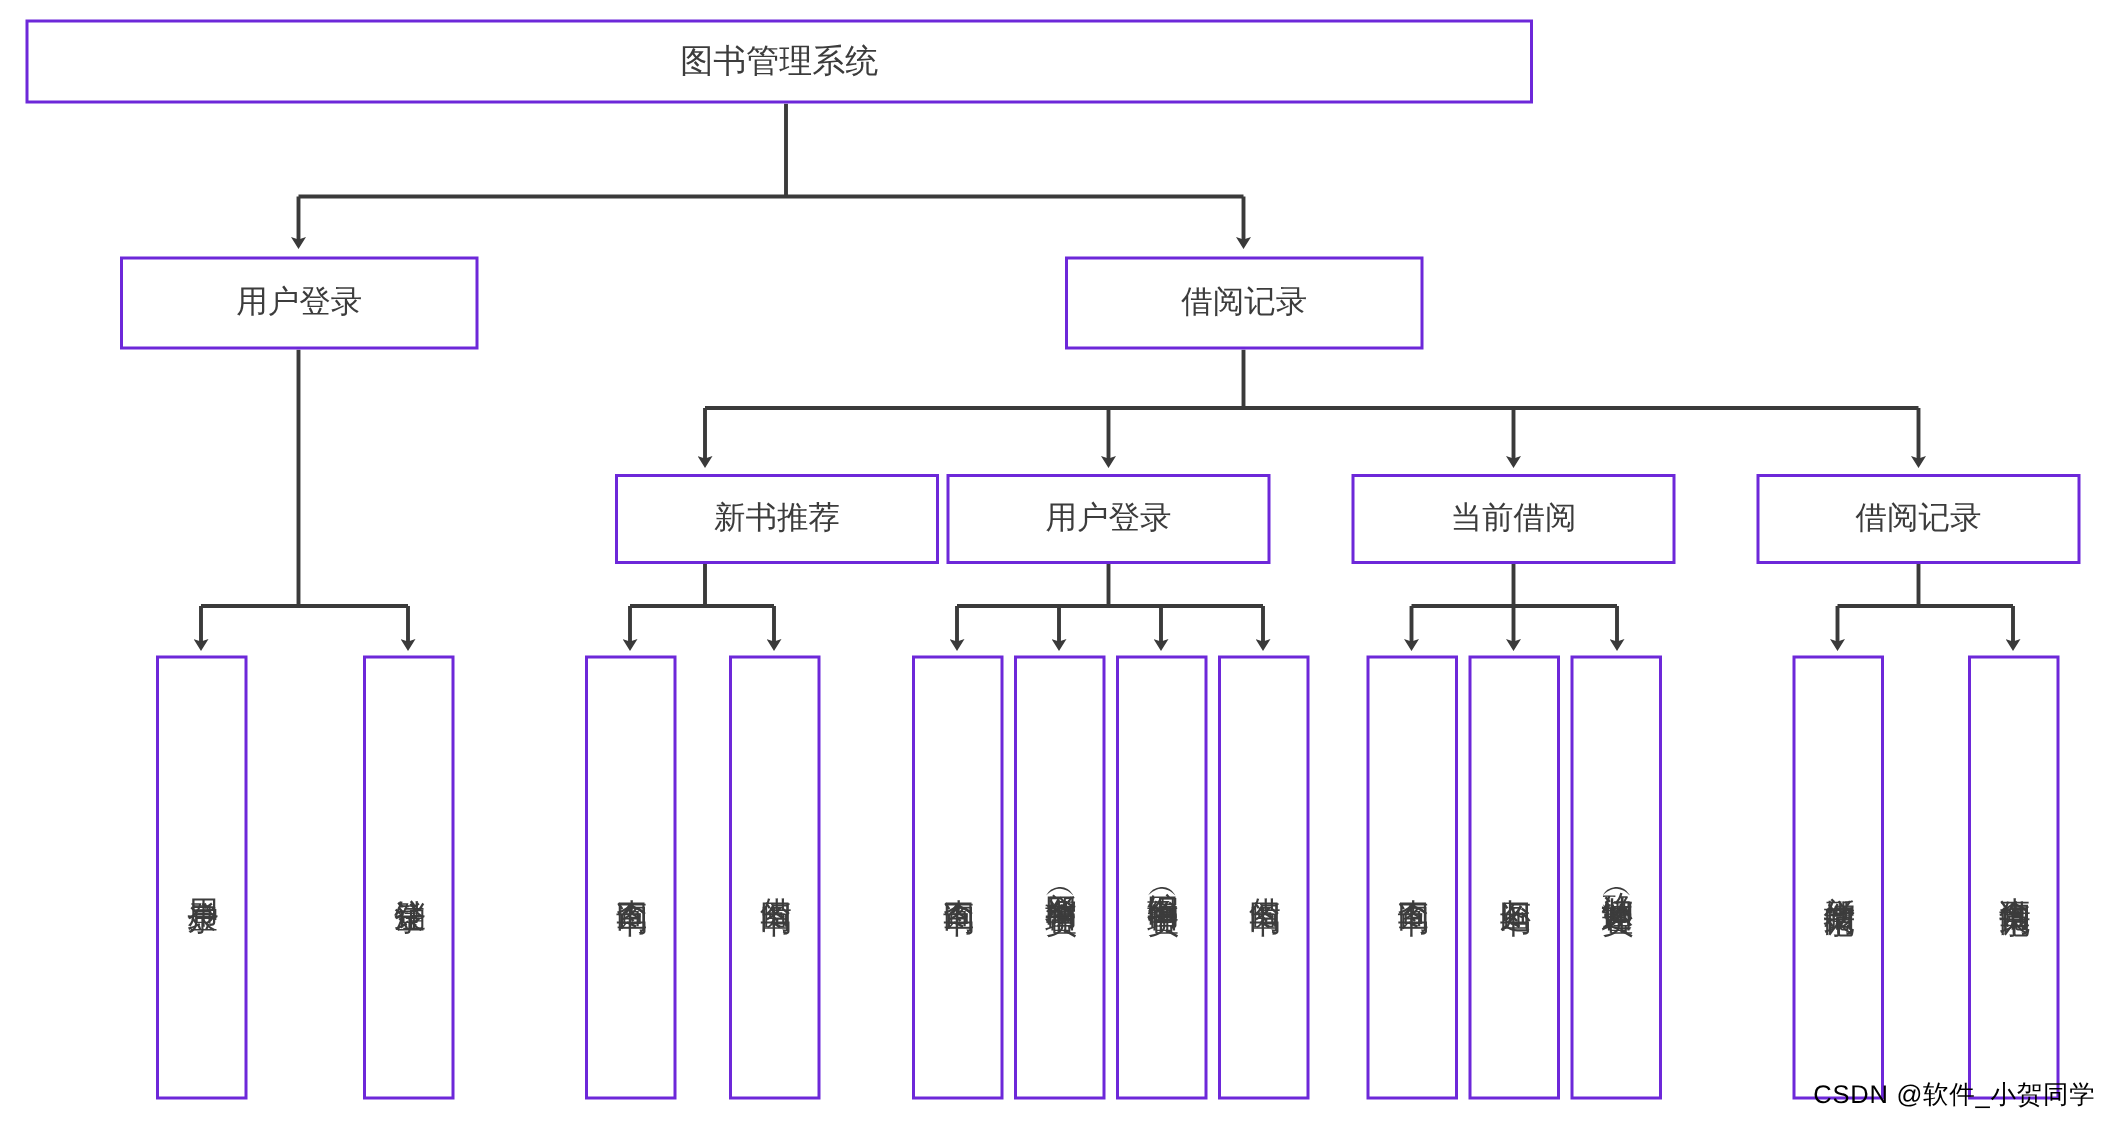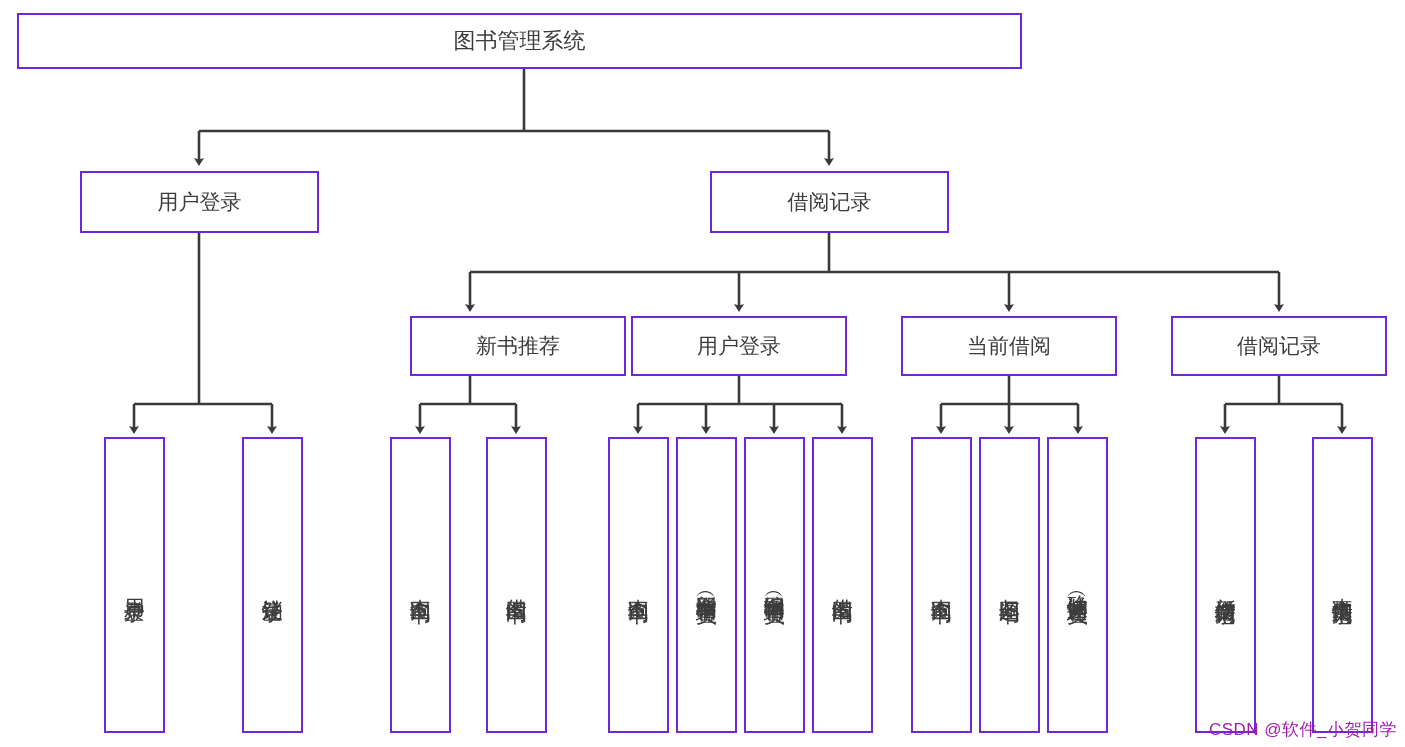--- a/index.html
+++ b/index.html
@@ -65,7 +65,7 @@
     right: 8px;
     bottom: 6px;
     font-size: 17px;
-    color: #a21caf;
+    color: #000000;
     letter-spacing: 0.5px;
     white-space: nowrap;
   }

